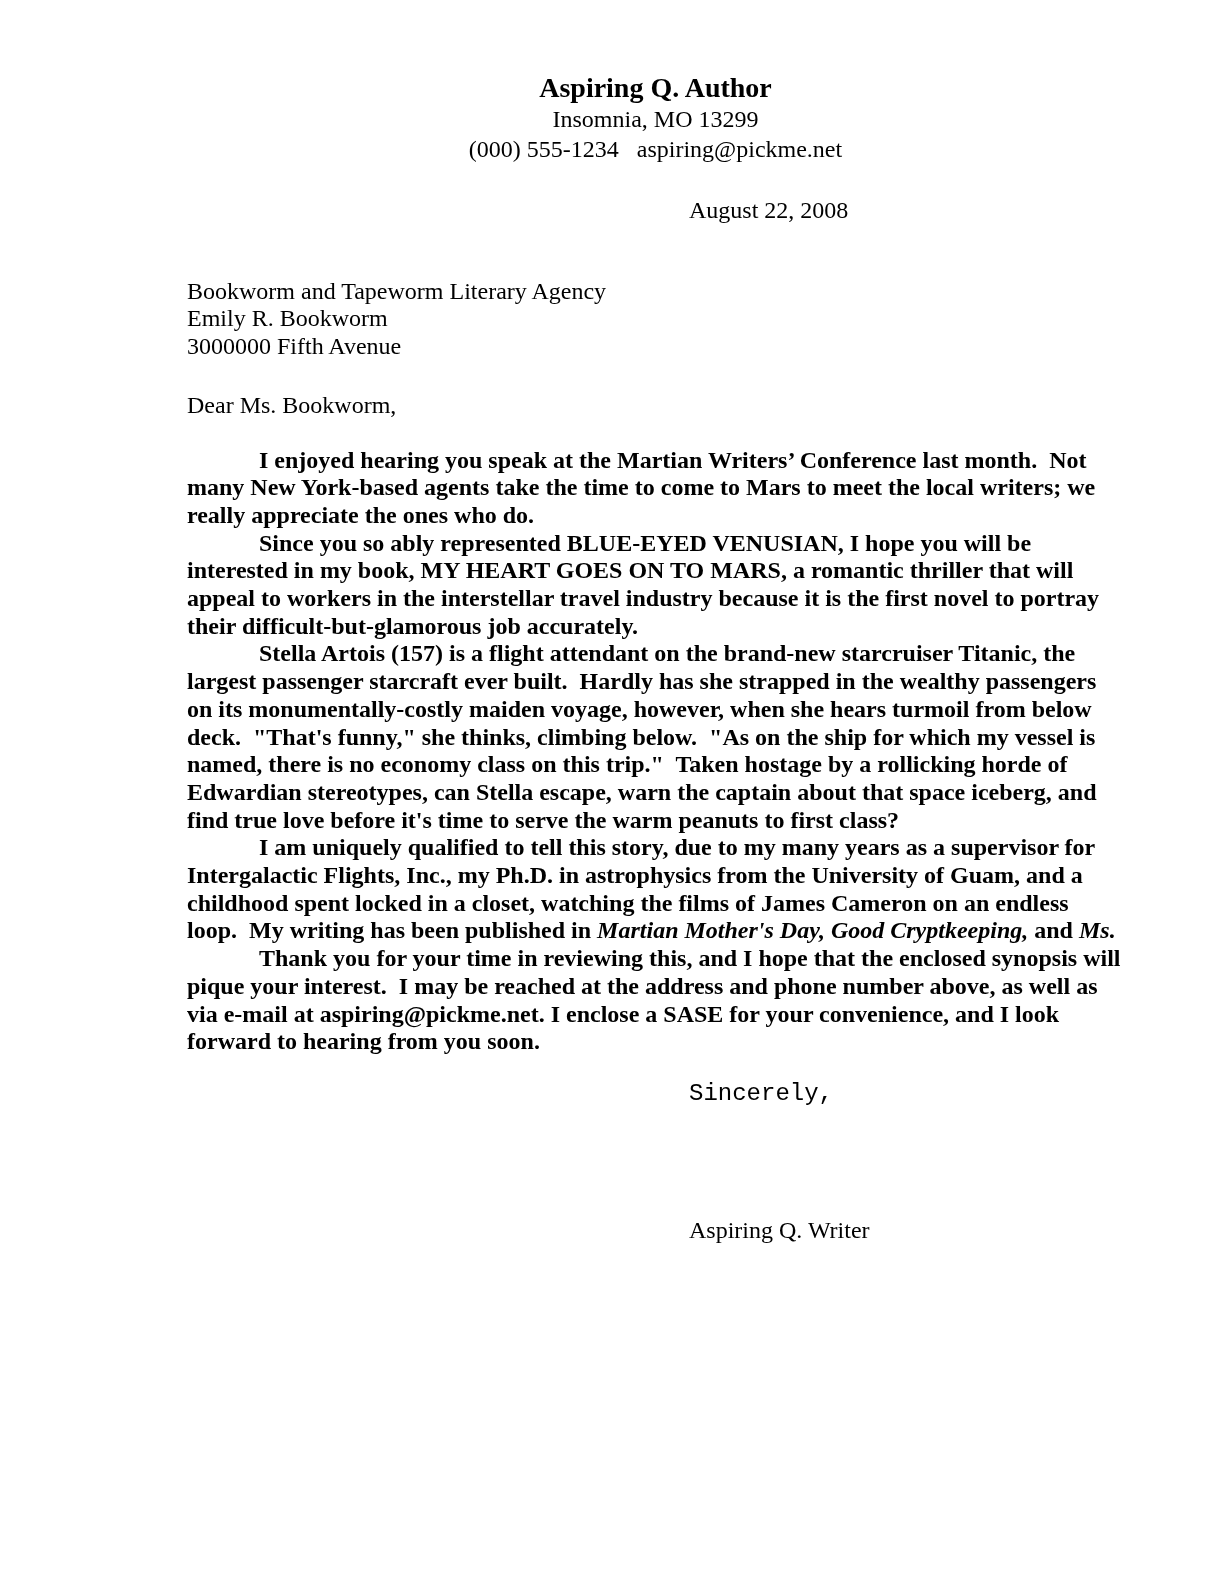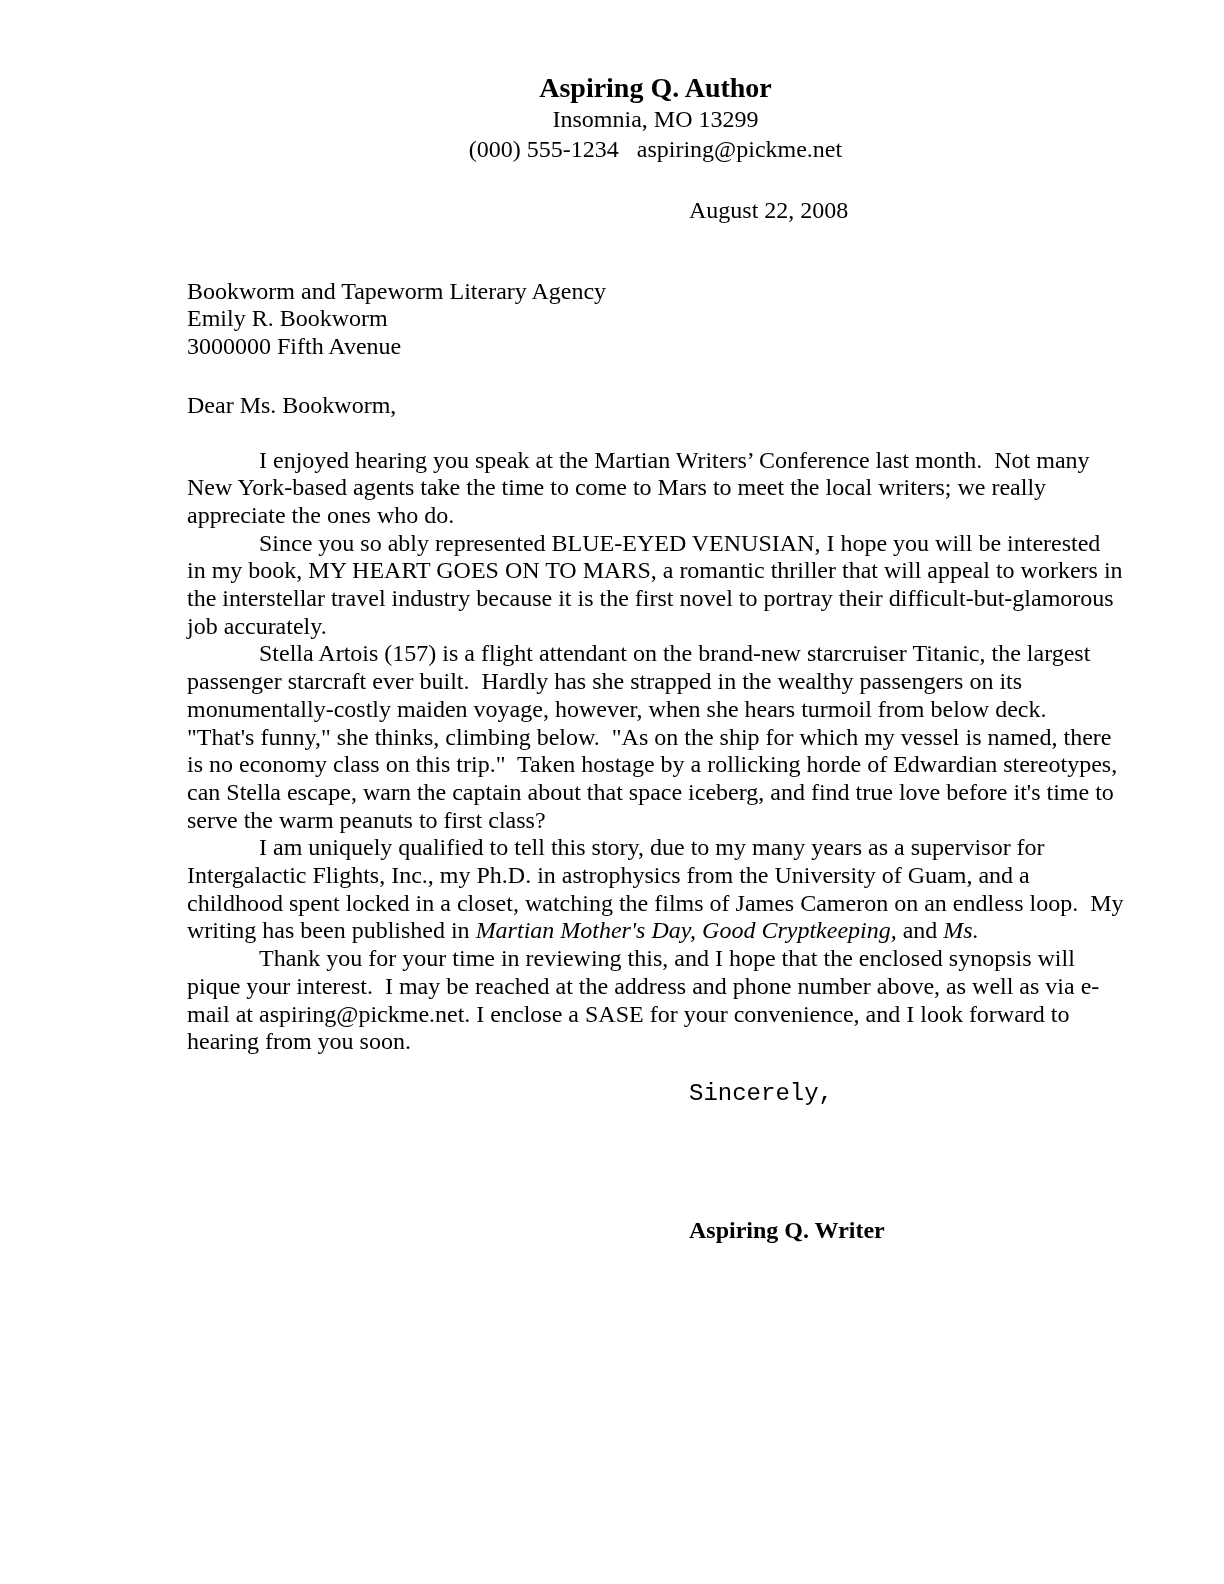--- a/index.html
+++ b/index.html
@@ -46,6 +46,7 @@
   }
   .letter-body {
     margin-top: 27px;
+    font-weight: bold;
   }
   .letter-body p {
     margin: 0;

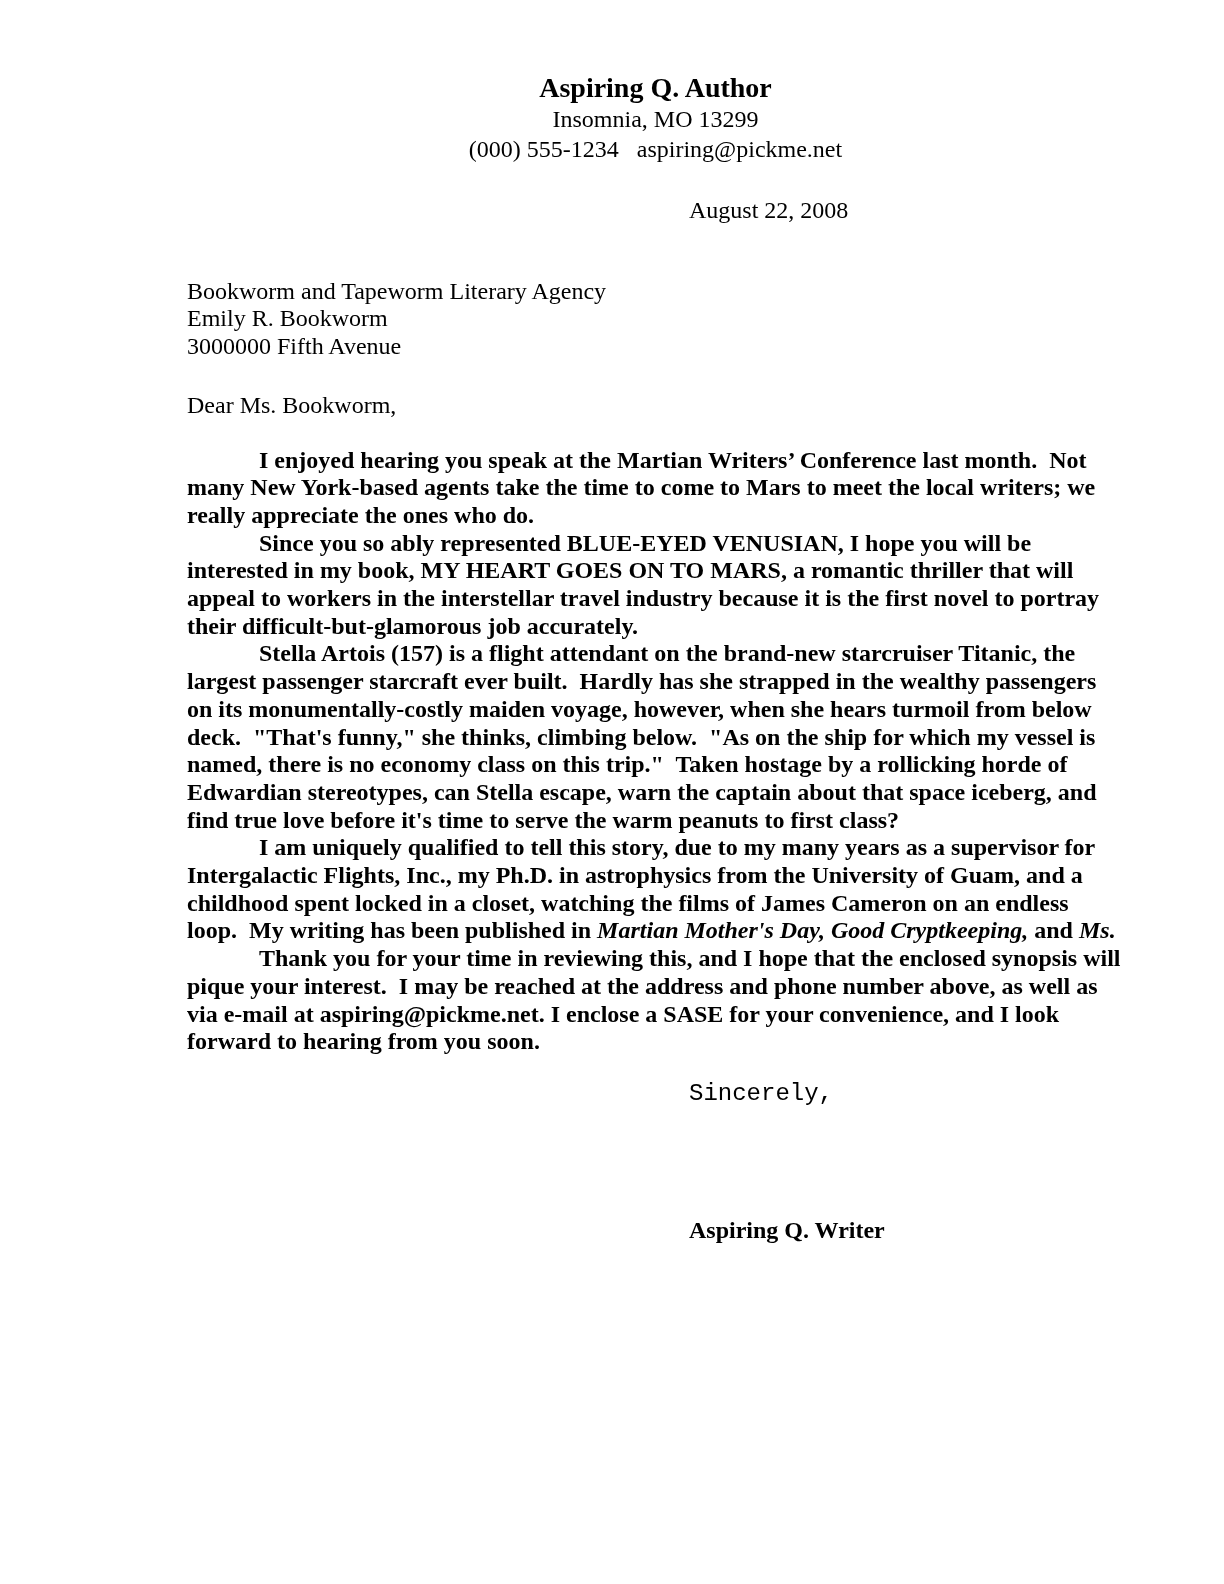--- a/index.html
+++ b/index.html
@@ -64,7 +64,6 @@
   .signature {
     margin-top: 109px;
     margin-left: 502px;
-    font-weight: bold;
   }
 </style>
 </head>

